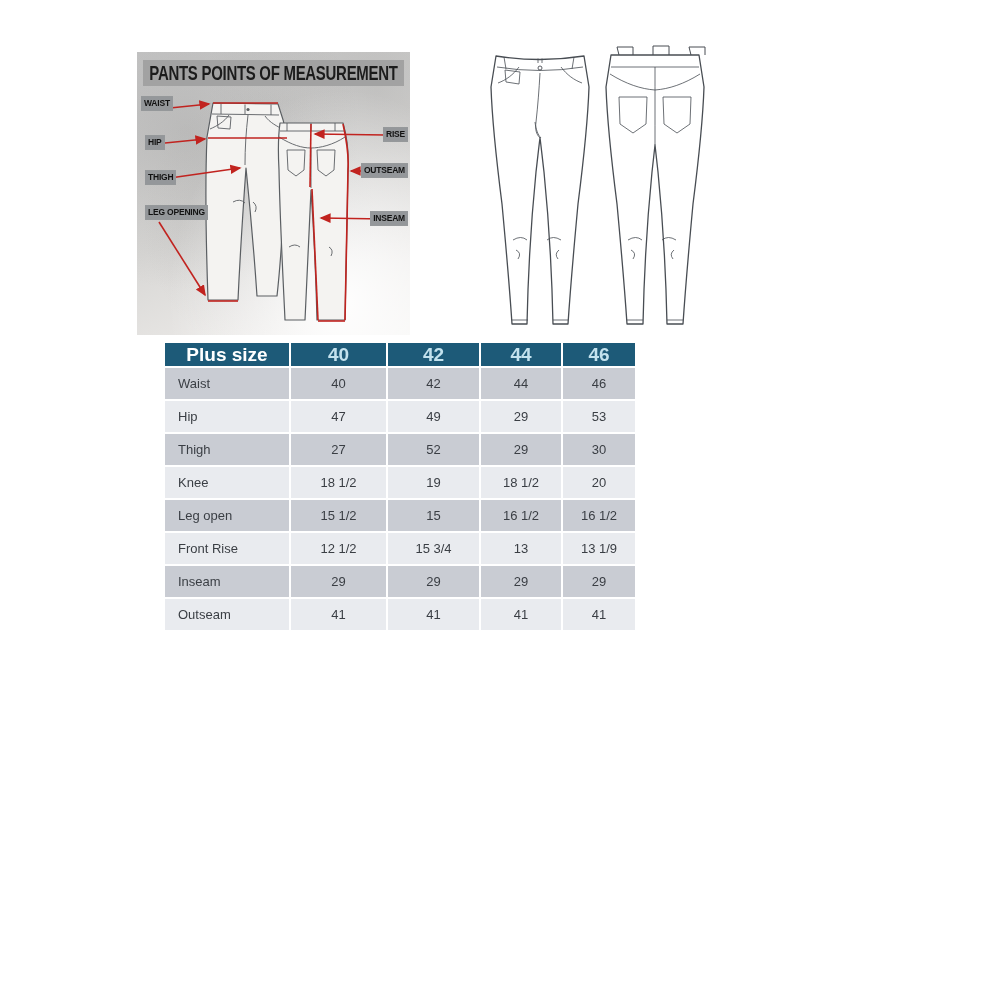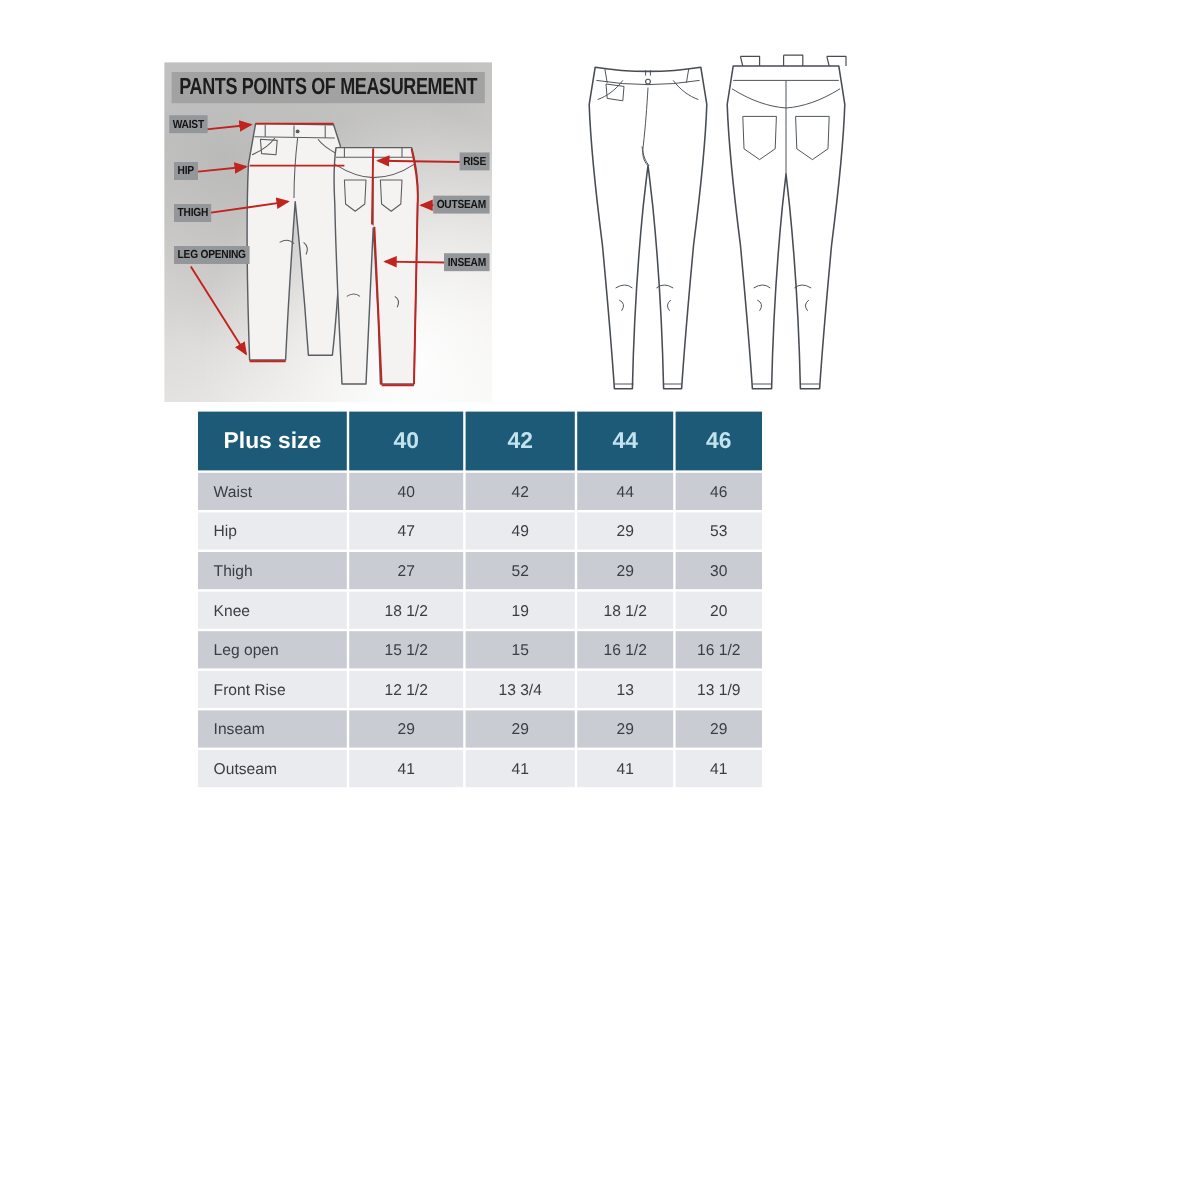--- a/index.html
+++ b/index.html
@@ -37,7 +37,7 @@
   .size-chart col.c3{width:80px}
   .size-chart col.c4{width:72px}
   .size-chart th{background:#1d5a78;height:23px;font-size:19px;font-weight:700;
-    color:#ffffff;text-align:center;padding:13px;vertical-align:middle;}
+    color:#ffffff;text-align:center;padding:0;vertical-align:middle;}
   .size-chart th.size-col{color:#c3e2ee;font-weight:600;}
   .size-chart td{height:31px;font-size:13px;color:#3a3e44;text-align:center;
     padding:0;vertical-align:middle;}

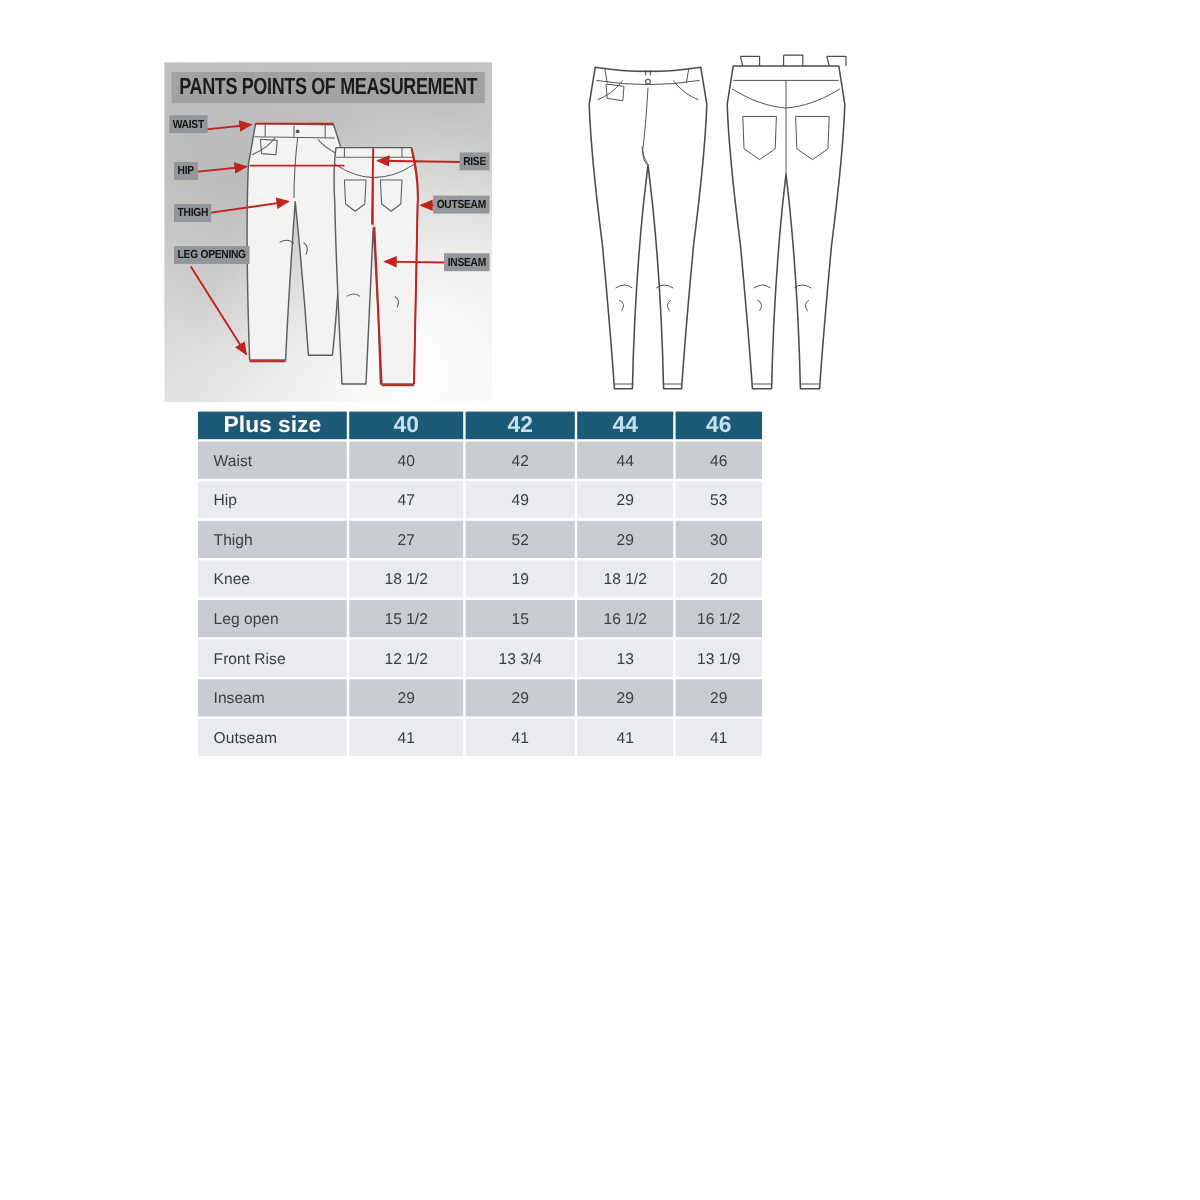--- a/index.html
+++ b/index.html
@@ -218,7 +218,7 @@
       <tr>
         <td class="row-label">Front Rise</td>
         <td>12 1/2</td>
-        <td>13 3/4</td>
+        <td>15 3/4</td>
         <td>13</td>
         <td>13 1/9</td>
       </tr>

